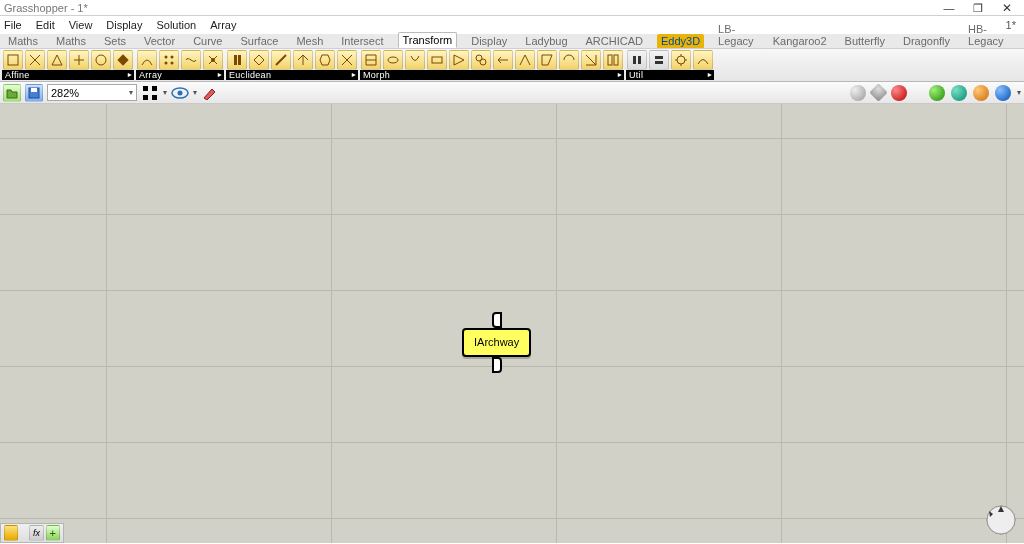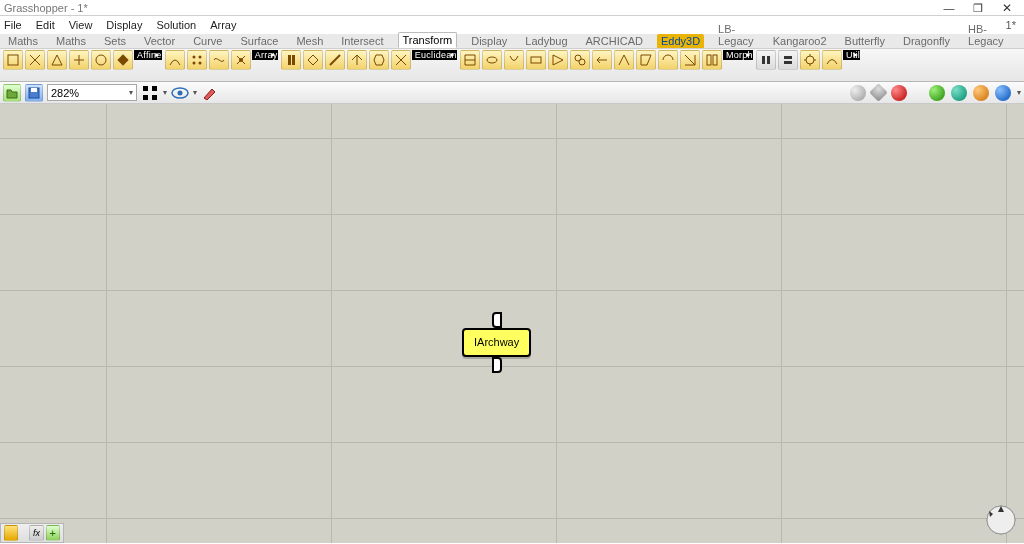--- a/index.html
+++ b/index.html
@@ -23,7 +23,7 @@
 
   
   .ribbon { height: 33px; background: linear-gradient(#f7f7f7,#e6e6e6); border-bottom:1px solid #b8b8b8; display:flex; align-items:flex-start; padding:1px 2px 0 2px;}
-  .panel { display:flex; flex-direction:row; margin-right:2px;}
+  .panel { display:flex; flex-direction:column; margin-right:2px;}
   .panel .icons { display:flex; }
   .ic { width:20px; height:20px; margin:0 1px; border:1px solid rgba(0,0,0,0.15); border-radius:2px; background:linear-gradient(#fff5c0,#f3d26b); display:flex; align-items:center; justify-content:center;}
   .ic.grey{ background:linear-gradient(#f4f4f4,#dcdcdc);}

